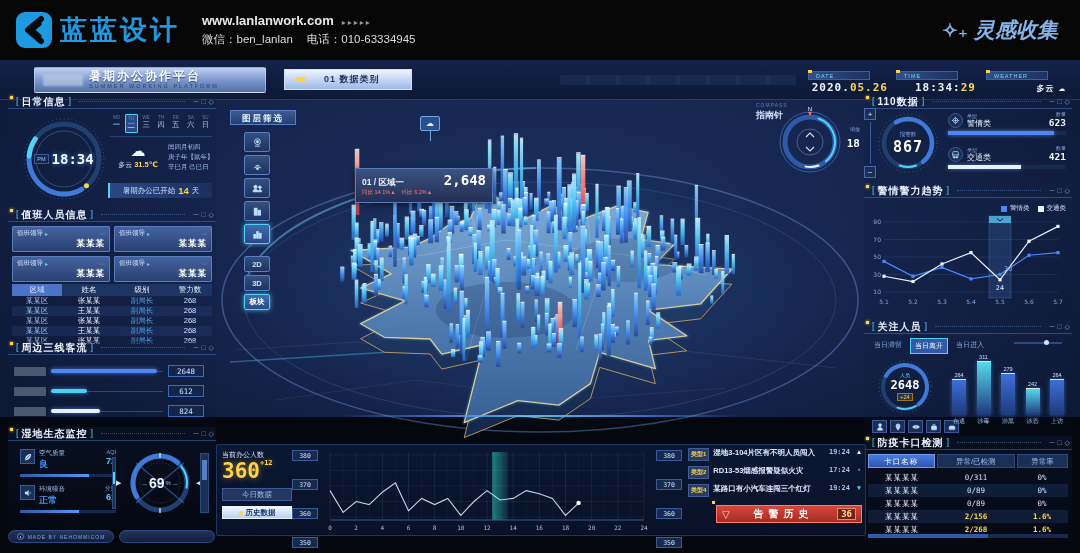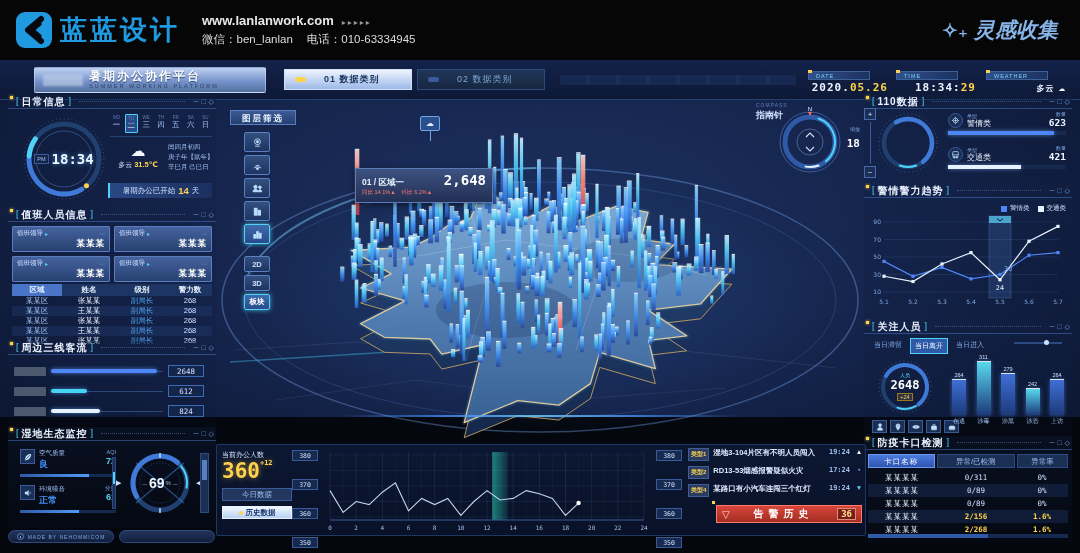--- a/index.html
+++ b/index.html
@@ -311,10 +311,6 @@
           <div class="tb-tab active">
             <span class="tb-pill"></span>
             <span class="tb-lab">01 数据类别</span>
-          </div>
-          <div class="tb-tab">
-            <span class="tb-pill"></span>
-            <span class="tb-lab">02 数据类别</span>
           </div>
         </div>
       <div class="deco-strip"></div>

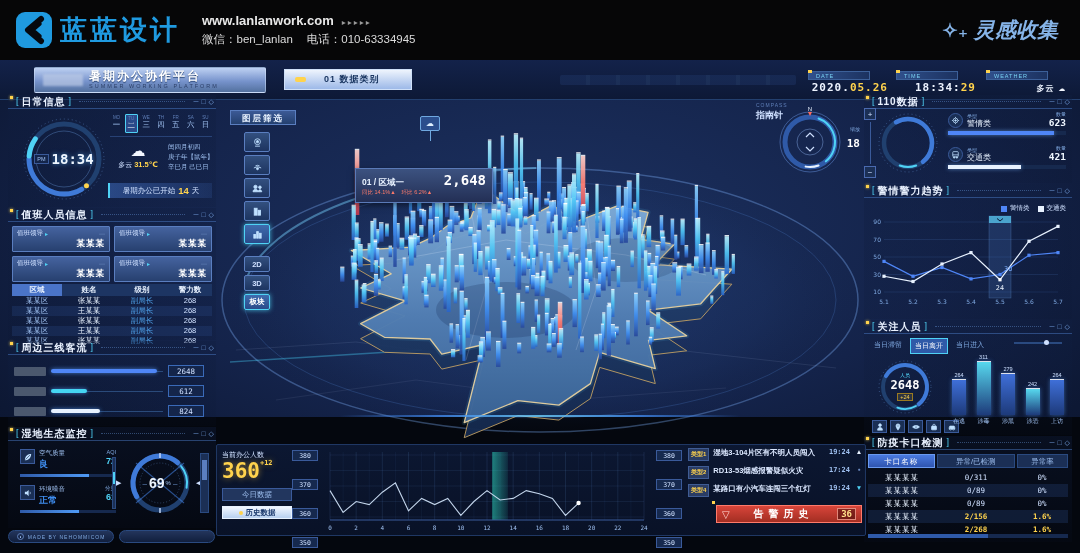--- a/index.html
+++ b/index.html
@@ -1456,6 +1456,10 @@
             <circle cx="32" cy="32" r="24" fill="none" stroke="#3f7ad8" stroke-width="4.5" stroke-dasharray="71.20943348136865 150.79644737231007" transform="rotate(-120 32 32)" stroke-linecap="round"></circle>
             <circle cx="32" cy="32" r="24" fill="none" stroke="#4fd2f5" stroke-width="2" stroke-dasharray="16.755160819145562 150.79644737231007" transform="rotate(70 32 32)" stroke-linecap="round"></circle>
           </svg></div>
+      <div class="g110-face" style="left:12px; top:16px; width:64px; height:64px;">
+        <span class="g110-lab">报警数</span>
+        <span class="g110-val">867</span>
+      </div>
       <div class="d110-row" id="d110-r1">
           <div class="d110-line">
             <span class="d110-ic">

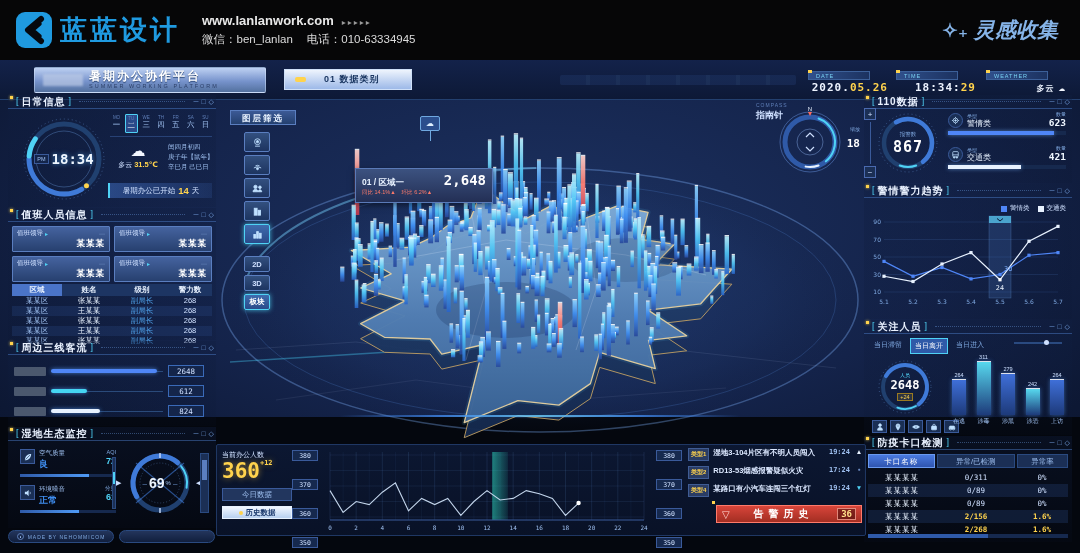--- a/index.html
+++ b/index.html
@@ -98,7 +98,7 @@
   .dc-name { text-align:right; color:#fff; font-size:8.5px; font-weight:bold; letter-spacing:1px; }
   #duty-table { position:absolute; left:4px; top:76px; right:4px; font-size:7.5px; }
   .dt-row { display:flex; height:10px; line-height:10px; }
-  .dt-row.hd { height:12px; line-height:12px; background:#1d3563; color:#e8f2ff; font-weight:bold; }
+  .dt-row.hd { height:12px; line-height:12px; background:#1d3563; color:#e8f2ff; font-weight:normal; }
   .dt-row.hd .dt-c:first-child { background:#4a74c8; }
   .dt-c { text-align:center; }
   .dt-c:nth-child(1){width:25%; color:#9fc0f0;} .dt-c:nth-child(2){width:27%; color:#e8f2ff;}

